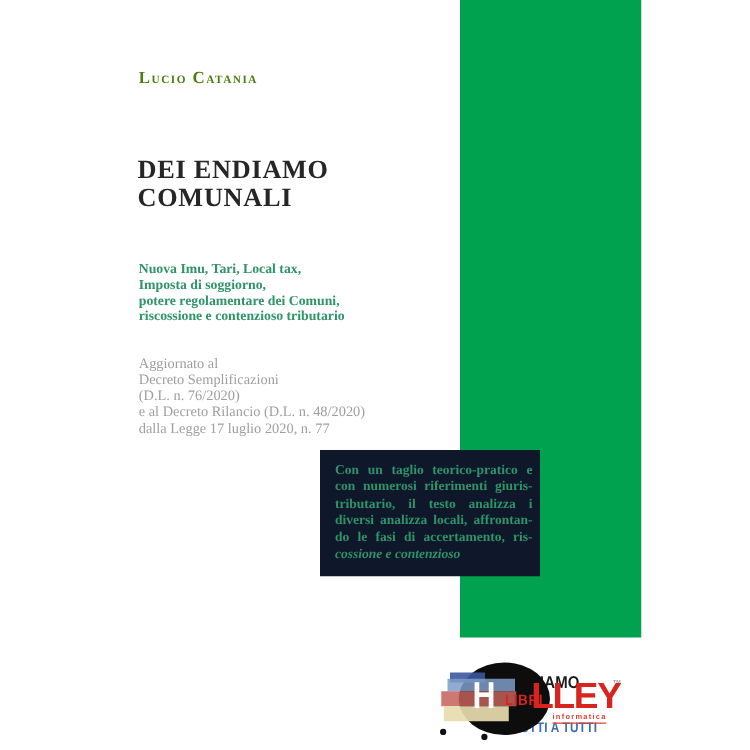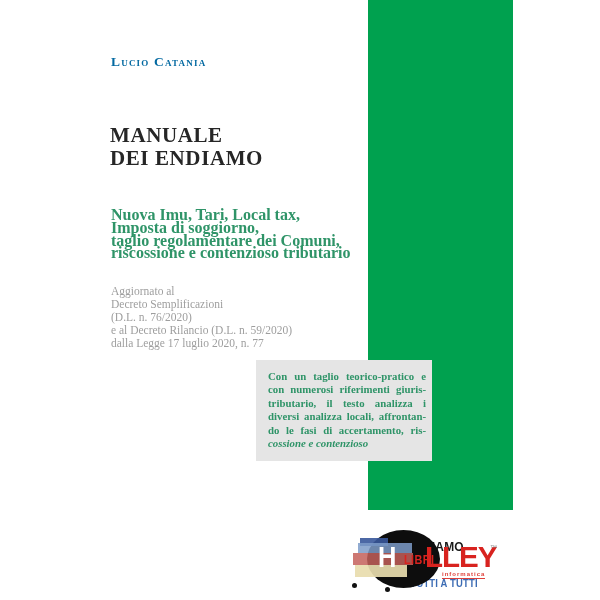--- a/index.html
+++ b/index.html
@@ -15,7 +15,7 @@
   .author{
     position:absolute;left:111px;top:54px;
     font-size:13.5px;font-weight:bold;font-variant:small-caps;
-    letter-spacing:1.2px;color:#0369a1;white-space:pre-line;
+    letter-spacing:1.2px;color:#4d7c0f;white-space:pre-line;
   }
   .title{
     position:absolute;left:110px;top:124px;margin:0;

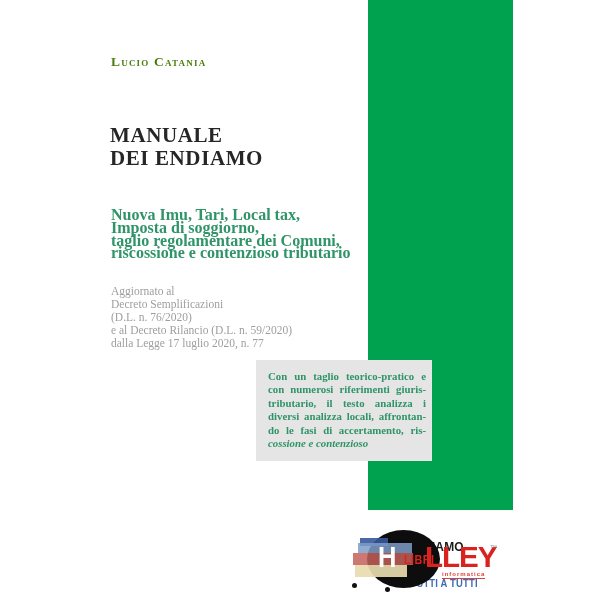--- a/index.html
+++ b/index.html
@@ -98,7 +98,6 @@
   <div class="author">Lucio Catania</div>
 
   <h1 class="title">
-      <div>MANUALE</div>
       <div>DEI ENDIAMO</div>
     </h1>
 

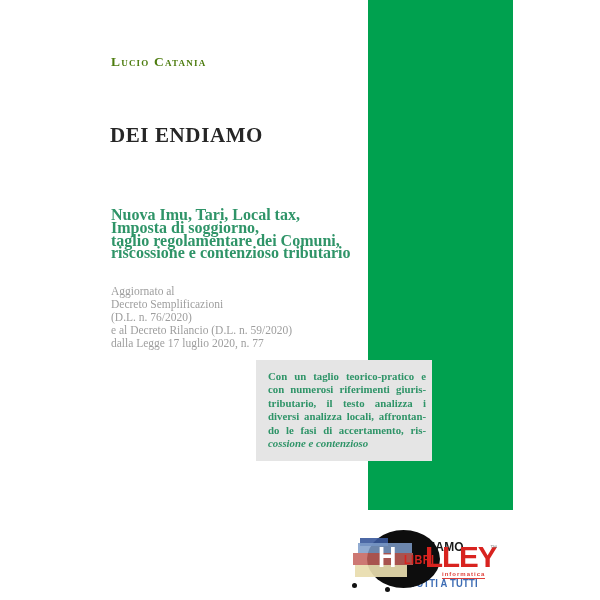--- a/index.html
+++ b/index.html
@@ -99,6 +99,7 @@
 
   <h1 class="title">
       <div>DEI ENDIAMO</div>
+      <div>COMUNALI</div>
     </h1>
 
   <div class="subtitle">

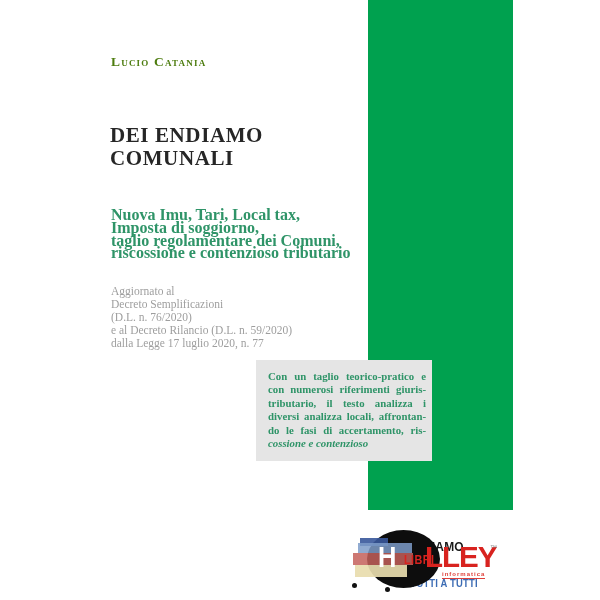--- a/index.html
+++ b/index.html
@@ -24,7 +24,7 @@
   }
   .subtitle{
     position:absolute;left:111px;top:209px;
-    font-size:16px;line-height:12.8px;font-weight:bold;color:#2f9468;
+    font-size:11px;line-height:12.8px;font-weight:bold;color:#2f9468;
   }
   .edition{
     position:absolute;left:111px;top:285px;

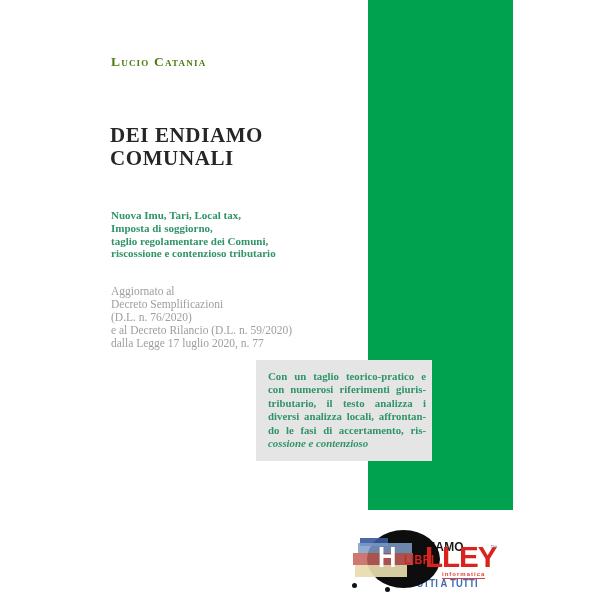--- a/index.html
+++ b/index.html
@@ -105,7 +105,7 @@
   <div class="subtitle">
       <div>Nuova Imu, Tari, Local tax,</div>
       <div>Imposta di soggiorno,</div>
-      <div>taglio regolamentare dei Comuni,</div>
+      <div>potere regolamentare dei Comuni,</div>
       <div>riscossione e contenzioso tributario</div>
     </div>
 

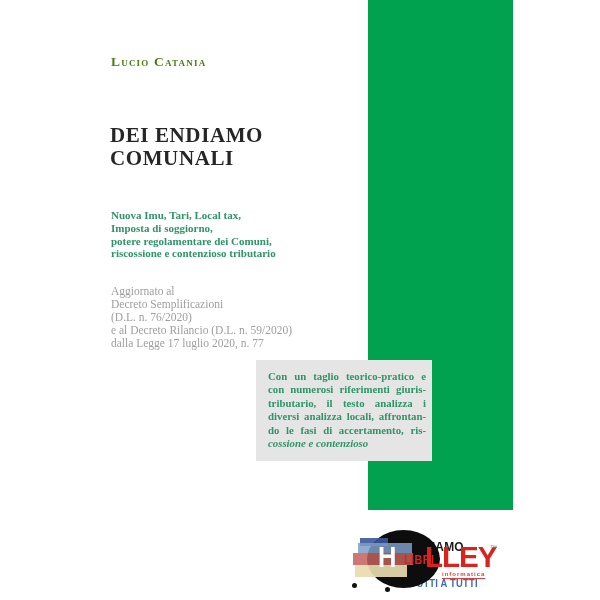--- a/index.html
+++ b/index.html
@@ -113,7 +113,7 @@
       <div>Aggiornato al</div>
       <div>Decreto Semplificazioni</div>
       <div>(D.L. n. 76/2020)</div>
-      <div>e al Decreto Rilancio (D.L. n. 59/2020)</div>
+      <div>e al Decreto Rilancio (D.L. n. 48/2020)</div>
       <div>dalla Legge 17 luglio 2020, n. 77</div>
     </div>
 

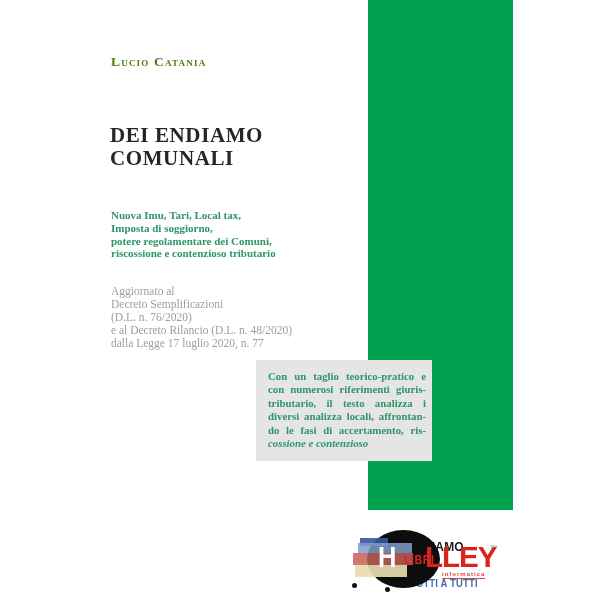--- a/index.html
+++ b/index.html
@@ -32,7 +32,7 @@
   }
   .blurb-box{
     position:absolute;left:256px;top:360px;width:176px;height:101px;
-    background:#e5e5e5;
+    background:#0f172a;
   }
   .blurb{
     position:absolute;left:12px;top:10px;width:158px;

